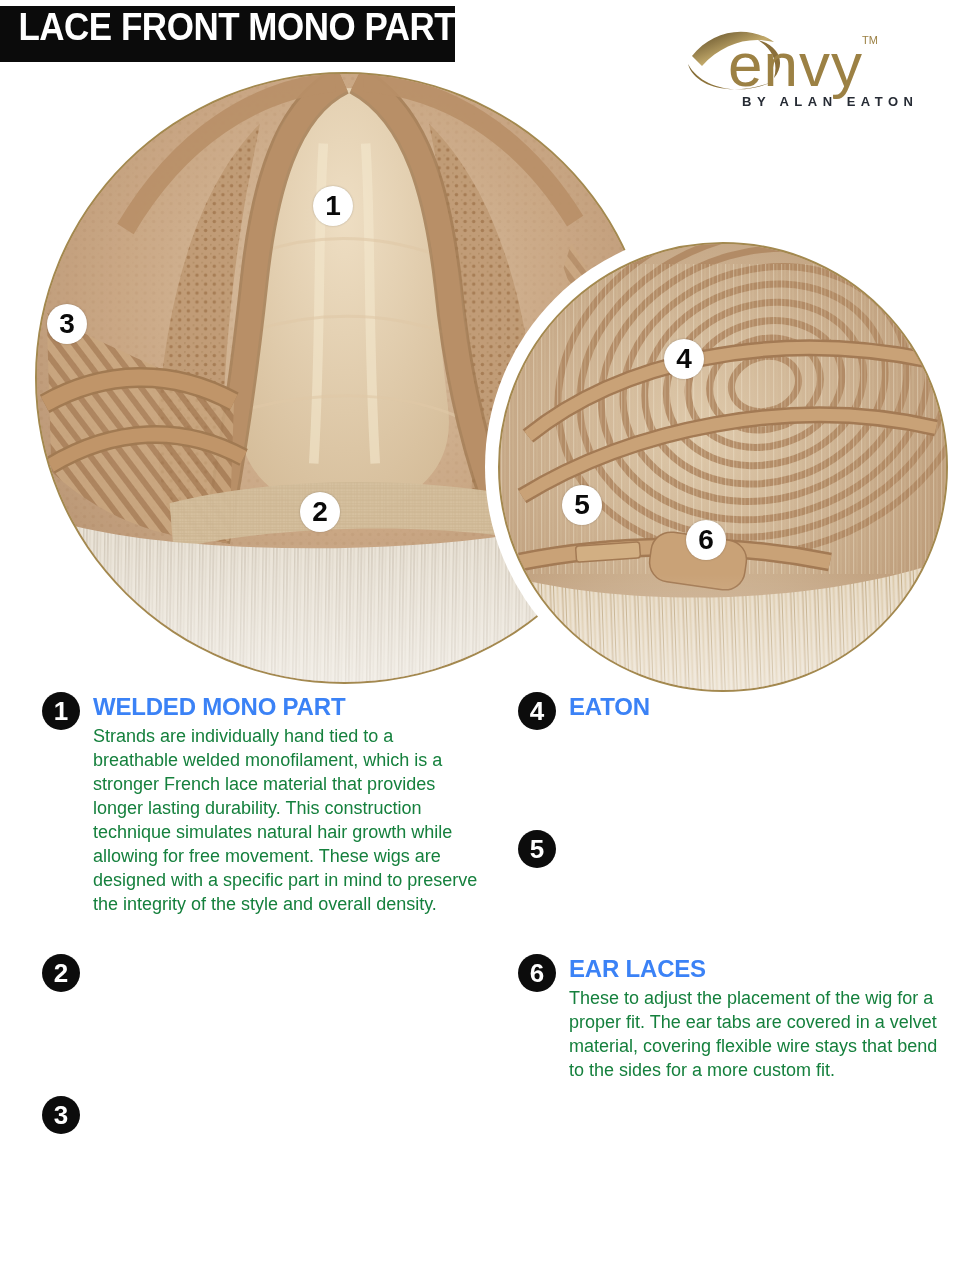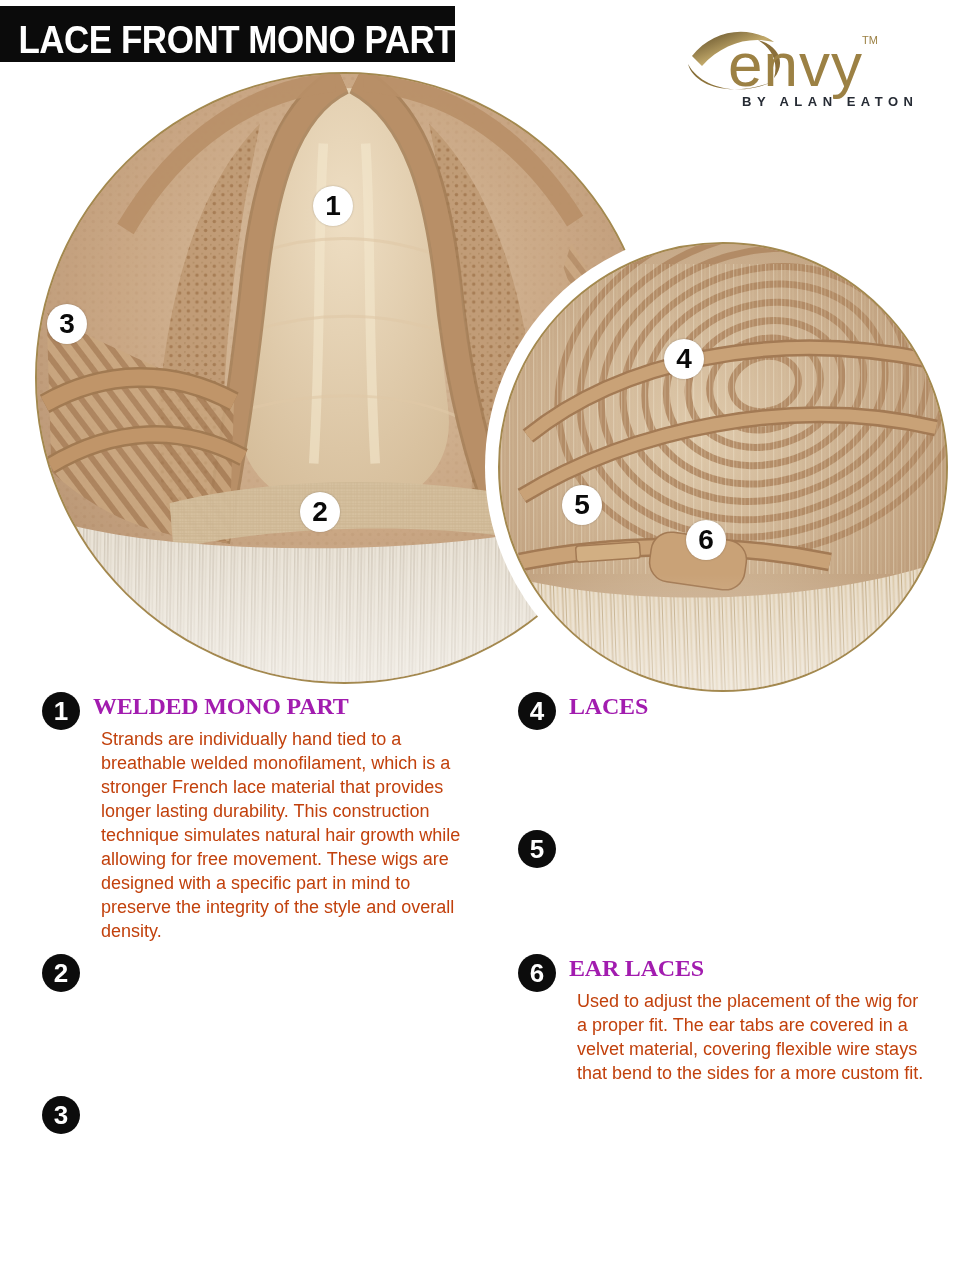--- a/index.html
+++ b/index.html
@@ -8,7 +8,7 @@
 
   
   .banner{position:absolute;left:0;top:6px;width:455px;height:56px;background:#0b0b0b;
-          z-index:30;display:flex;align-items:flex-end;}
+          z-index:30;display:flex;align-items:flex-start;}
   .banner-text{color:#ffffff;font-weight:bold;font-size:38px;letter-spacing:-0.5px;
                white-space:nowrap;padding-left:20px;display:inline-block;
                transform:scaleX(0.92);transform-origin:left center;}

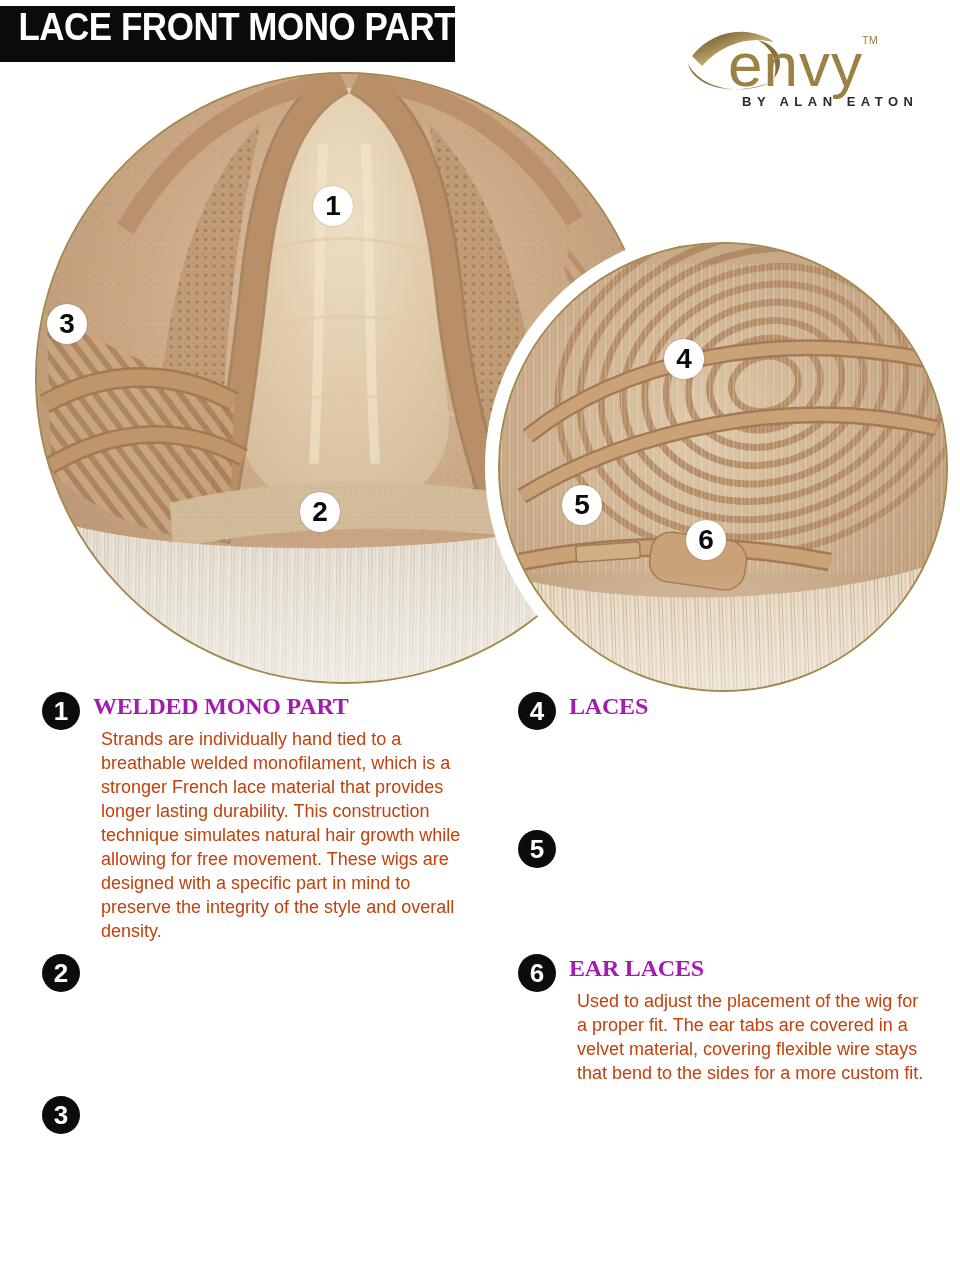--- a/index.html
+++ b/index.html
@@ -41,8 +41,8 @@
   .badge{width:38px;height:38px;border-radius:50%;background:#0c0c0c;color:#ffffff;
          font-weight:bold;font-size:26px;line-height:1;display:flex;align-items:center;
          justify-content:center;flex-shrink:0;margin-right:13px;margin-top:-2px;}
-  .sec-content h3{margin:0 0 5px 0;font-size:24px;font-weight:bold;color:#a21caf;
-                  letter-spacing:-0.2px;line-height:1.05;font-family:Liberation Serif, serif;}
+  .sec-content h3{margin:0 0 5px 0;font-size:24px;font-weight:bold;color:#3b82f6;
+                  letter-spacing:-0.2px;line-height:1.05;}
   .sec-content p{margin:8px;font-size:18px;line-height:24px;color:#c2410c;}
   #sec-1{left:42px;top:694px;width:438px;}
   #sec-2{left:42px;top:956px;width:438px;}

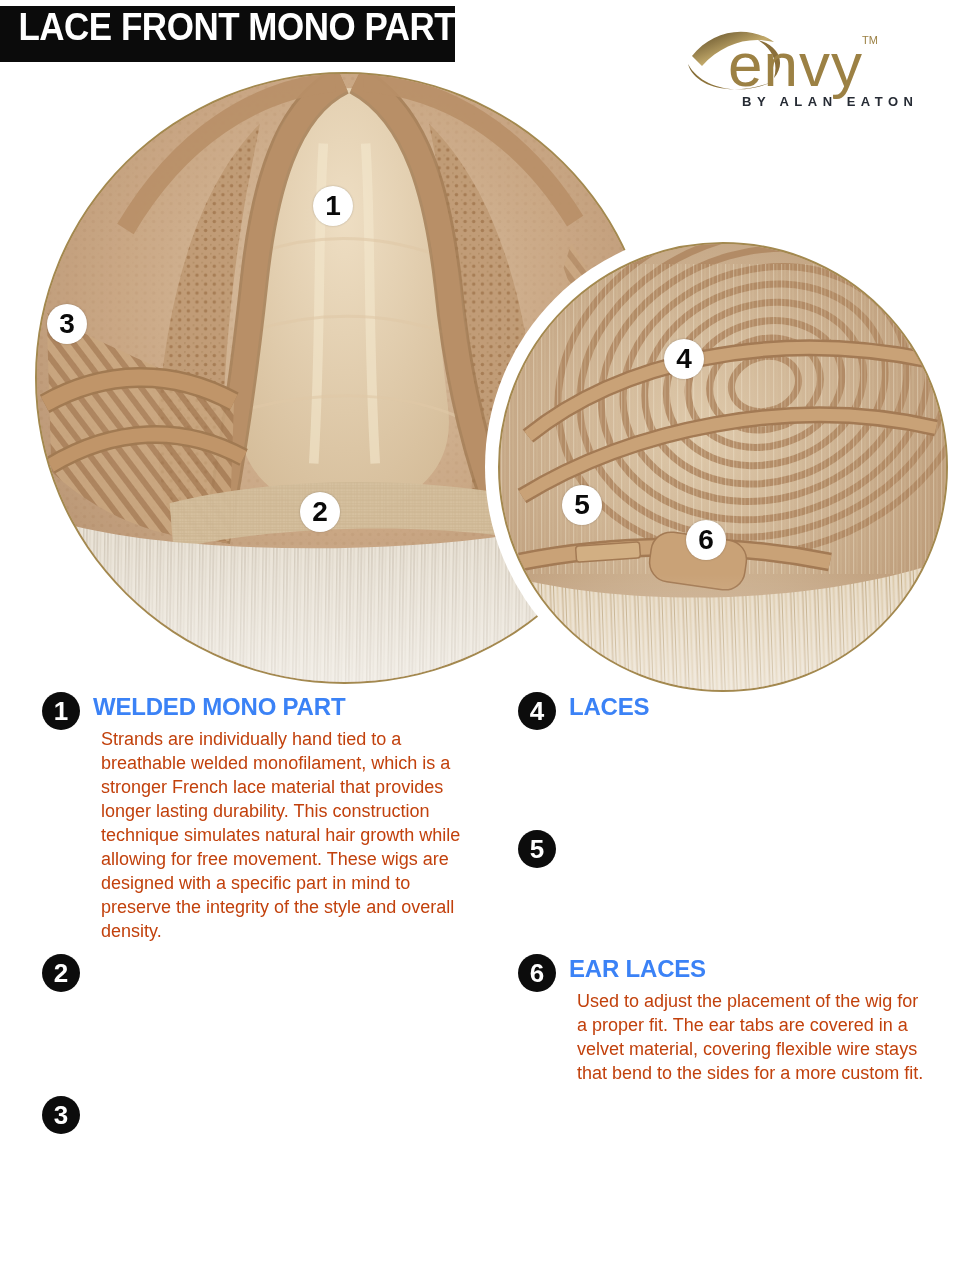--- a/index.html
+++ b/index.html
@@ -232,7 +232,7 @@
   <div class="sec" id="sec-4">
     <div class="badge">4</div>
     <div class="sec-content">
-      <h3>LACES</h3>
+      <h3>EATON</h3>
     </div>
   </div>
   <div class="sec" id="sec-5">

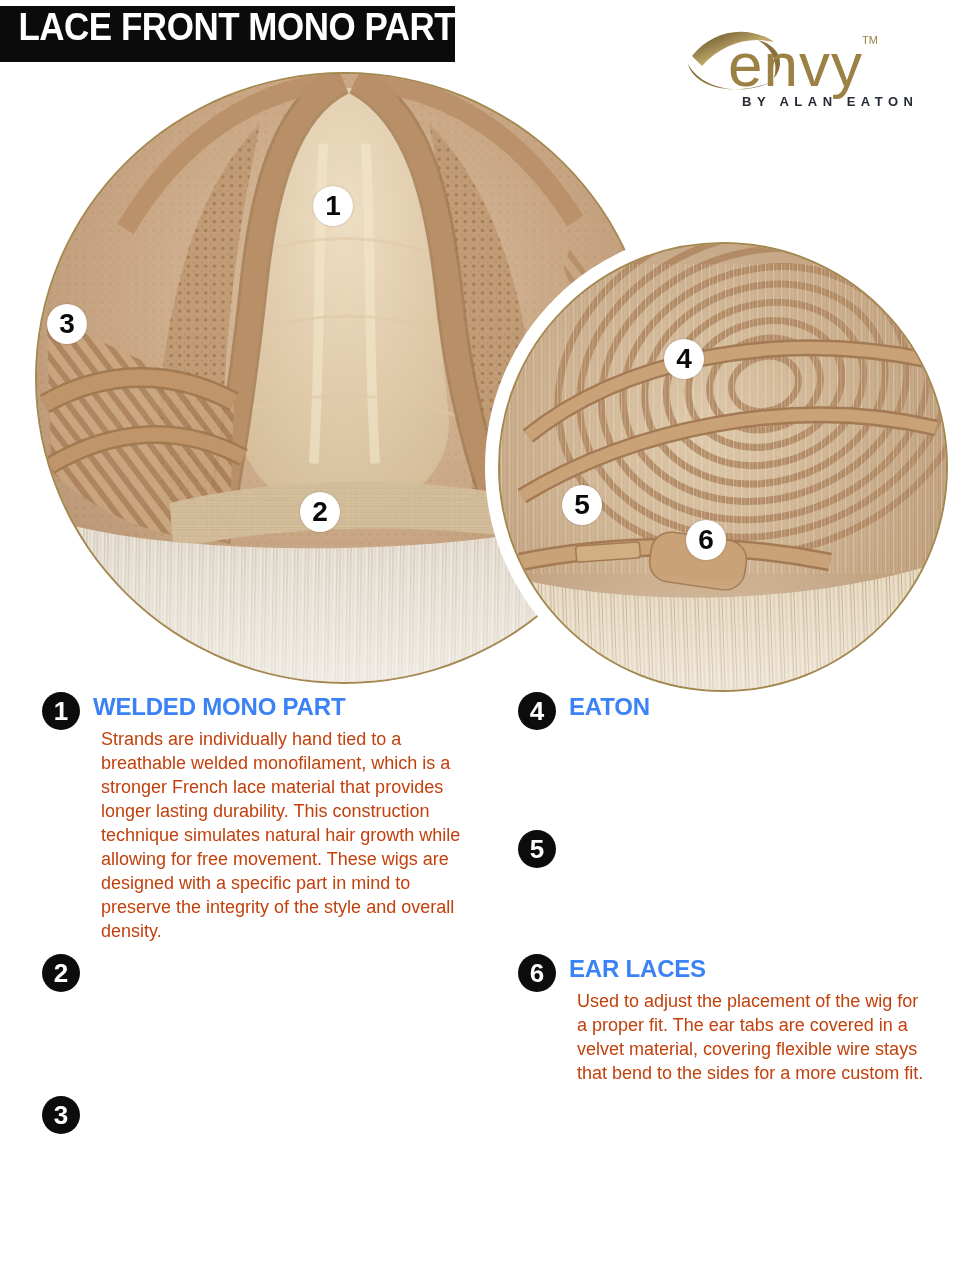--- a/index.html
+++ b/index.html
@@ -43,7 +43,7 @@
          justify-content:center;flex-shrink:0;margin-right:13px;margin-top:-2px;}
   .sec-content h3{margin:0 0 5px 0;font-size:24px;font-weight:bold;color:#3b82f6;
                   letter-spacing:-0.2px;line-height:1.05;}
-  .sec-content p{margin:8px;font-size:18px;line-height:24px;color:#c2410c;}
+  .sec-content p{margin:0;font-size:18px;line-height:24px;color:#15803d;}
   #sec-1{left:42px;top:694px;width:438px;}
   #sec-2{left:42px;top:956px;width:438px;}
   #sec-3{left:42px;top:1098px;width:448px;}

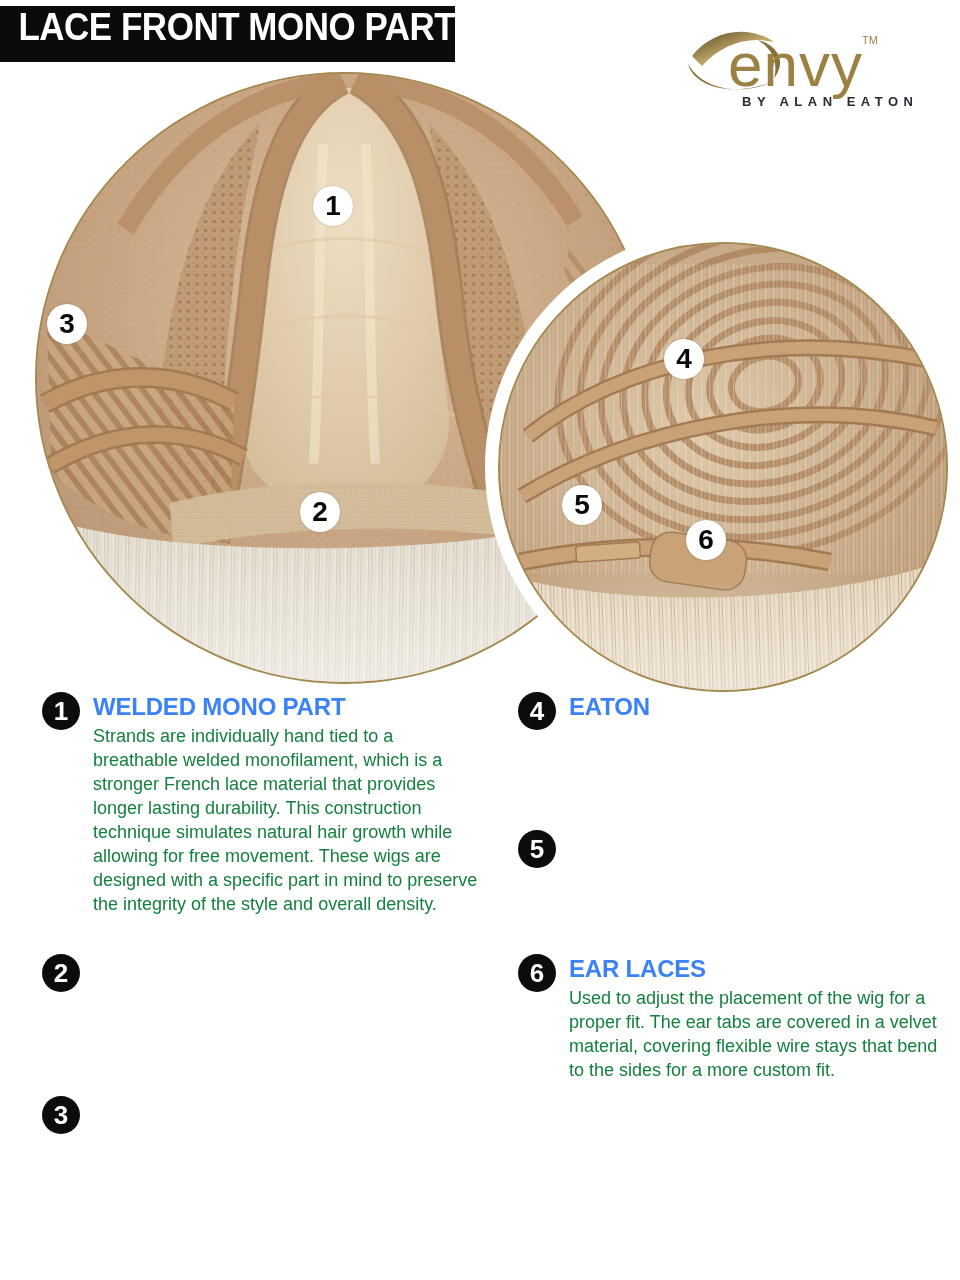--- a/index.html
+++ b/index.html
@@ -242,7 +242,7 @@
     <div class="badge">6</div>
     <div class="sec-content">
       <h3>EAR LACES</h3>
-      <p>Used to adjust the placement of the wig for a proper fit. The ear tabs are covered in a velvet material, covering flexible wire stays that bend to the sides for a more custom fit.</p>
+      <p>These to adjust the placement of the wig for a proper fit. The ear tabs are covered in a velvet material, covering flexible wire stays that bend to the sides for a more custom fit.</p>
     </div>
   </div>
 

